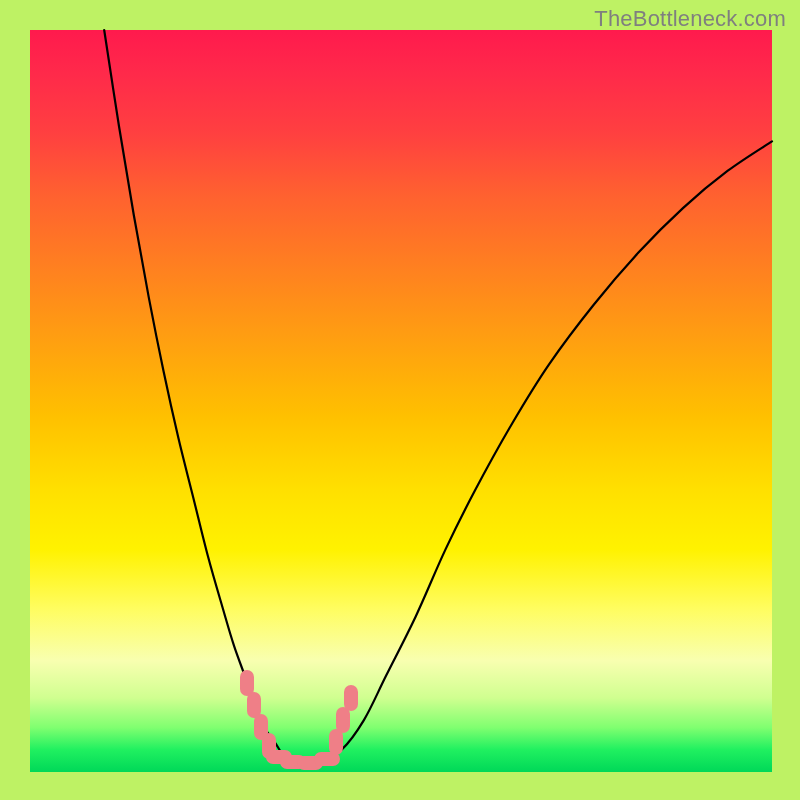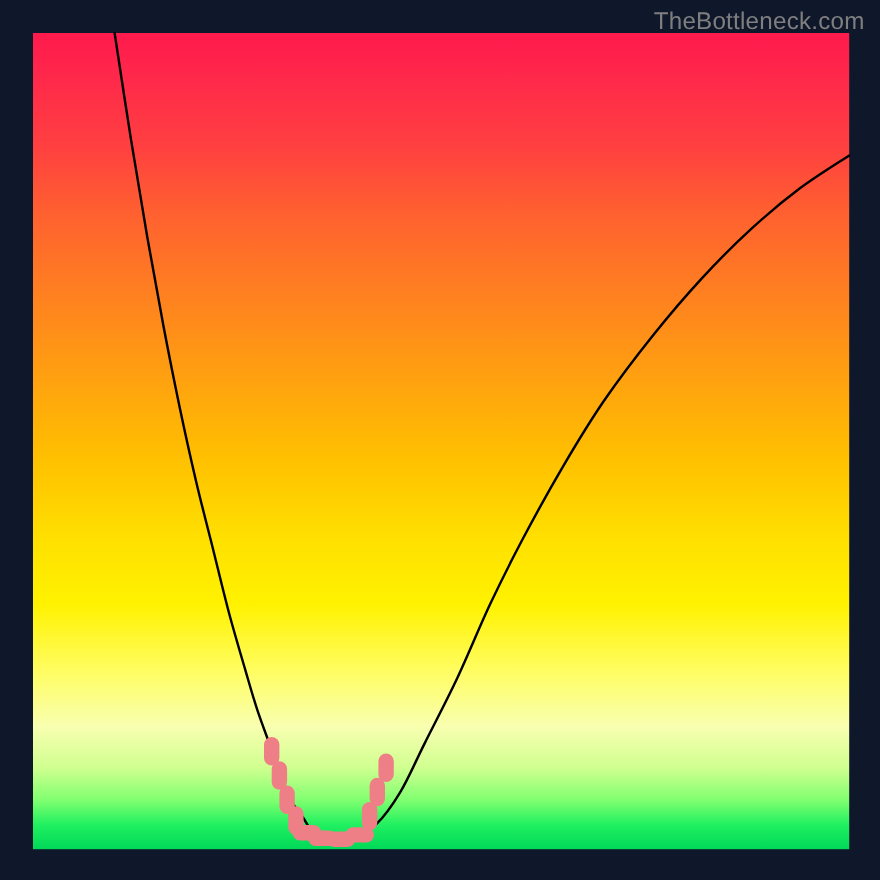--- a/index.html
+++ b/index.html
@@ -15,7 +15,7 @@
     position: relative;
     width: 800px;
     height: 800px;
-    background: #0f172a;
+    background: #bef264;
   }
   .plot-area {
     position: absolute;

